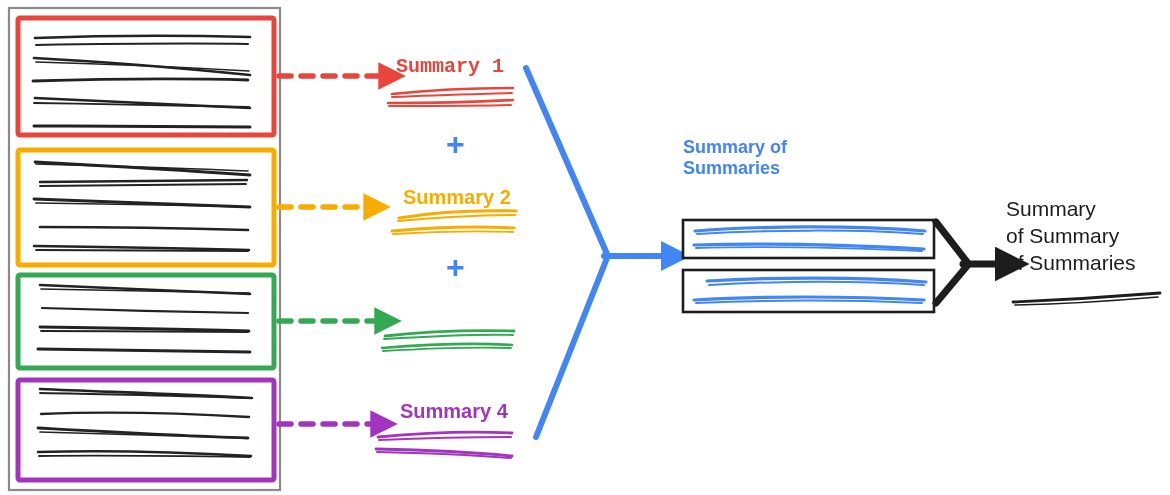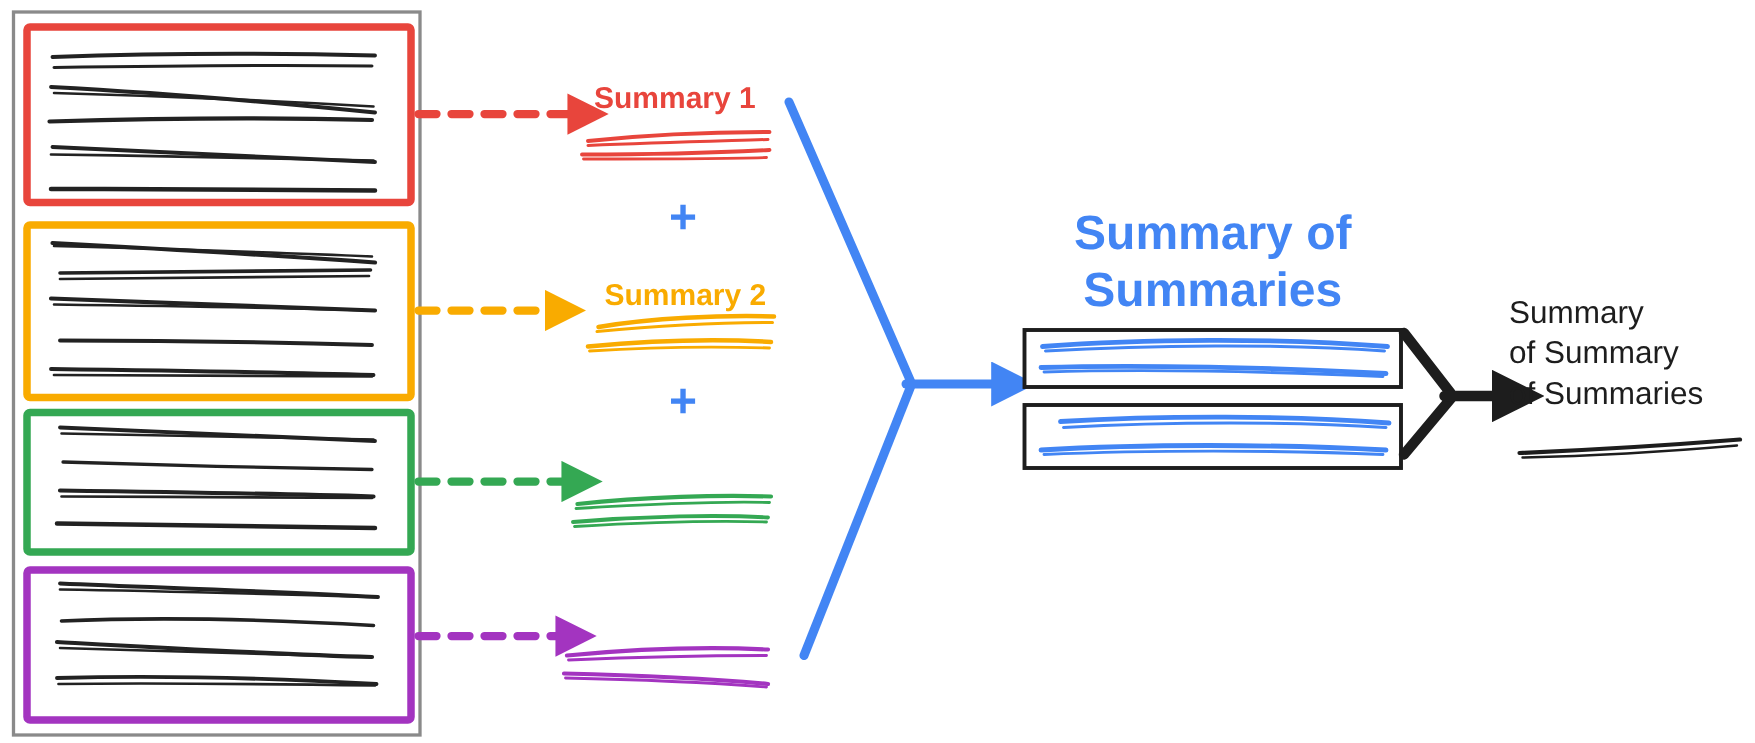--- a/index.html
+++ b/index.html
@@ -164,7 +164,7 @@
     </g>
   </svg>
 
-  <div class="lbl lbl-sum" style="left:396px;top:55px;color:#E8453C;">Summary 1</div>
+  <div class="lbl lbl-sum" style="left:396px;top:55px;color:#E8453C;font-family:Liberation Mono, monospace;">Summary 1</div>
 
   <div class="lbl lbl-sum" style="left:403px;top:186px;color:#F9AB00;">Summary 2</div>
 

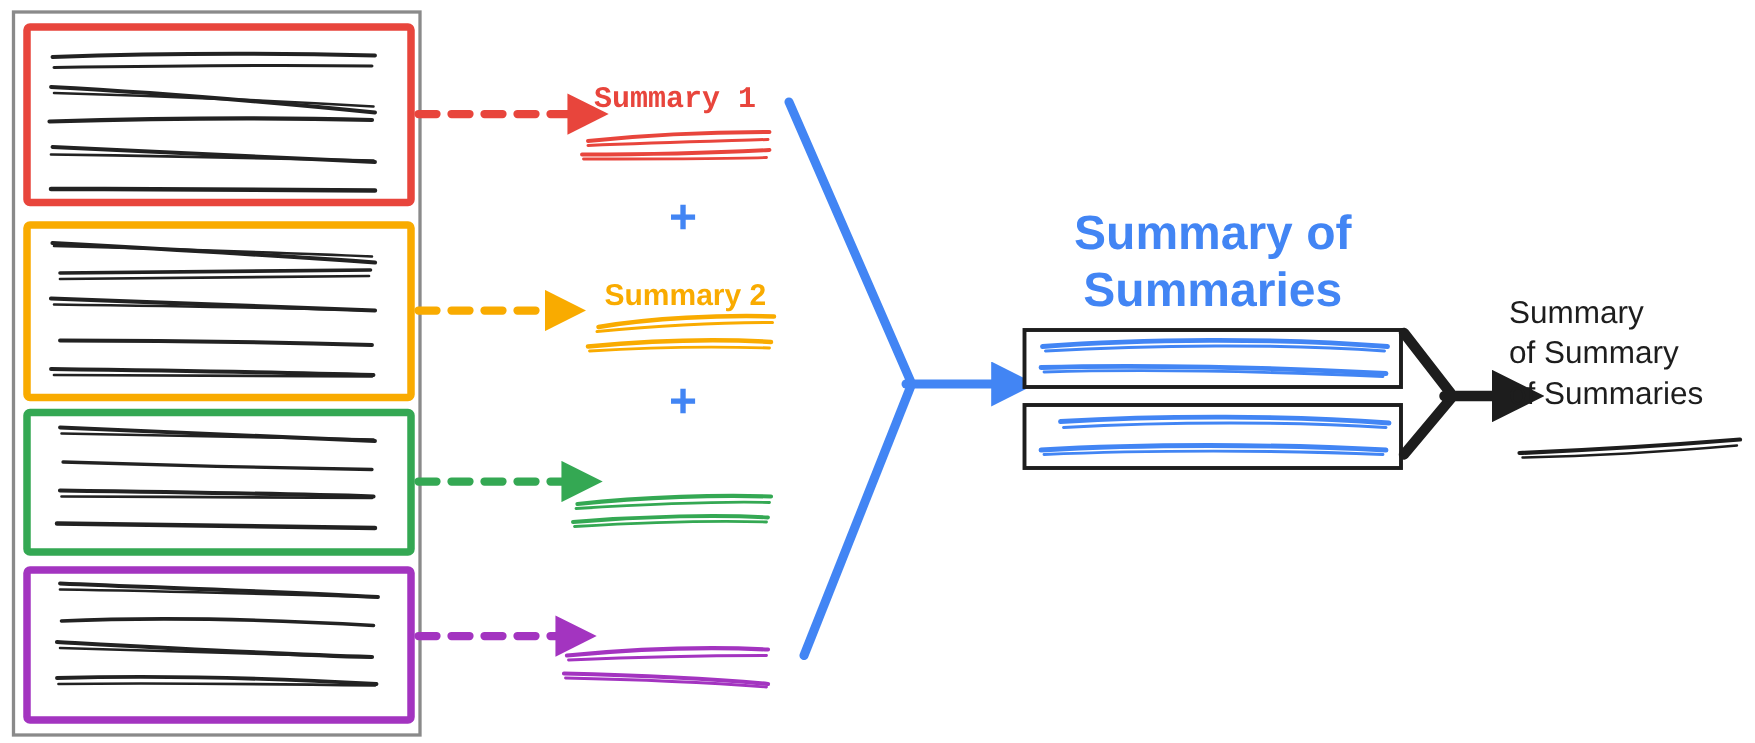--- a/index.html
+++ b/index.html
@@ -9,7 +9,7 @@
   svg.layer{position:absolute;left:0;top:0;width:1170px;height:495px;}
   .lbl{position:absolute;white-space:nowrap;font-weight:700;}
   .lbl-sum{font-size:20px;}
-  .sos-title{position:absolute;font-size:32px;font-weight:700;text-align:center;
+  .sos-title{position:absolute;font-size:18px;font-weight:700;
              line-height:1.18;white-space:pre-line;}
   .sosos-title{position:absolute;font-size:21px;font-weight:400;text-align:left;
              line-height:1.28;white-space:pre-line;color:#1d1d1d;}

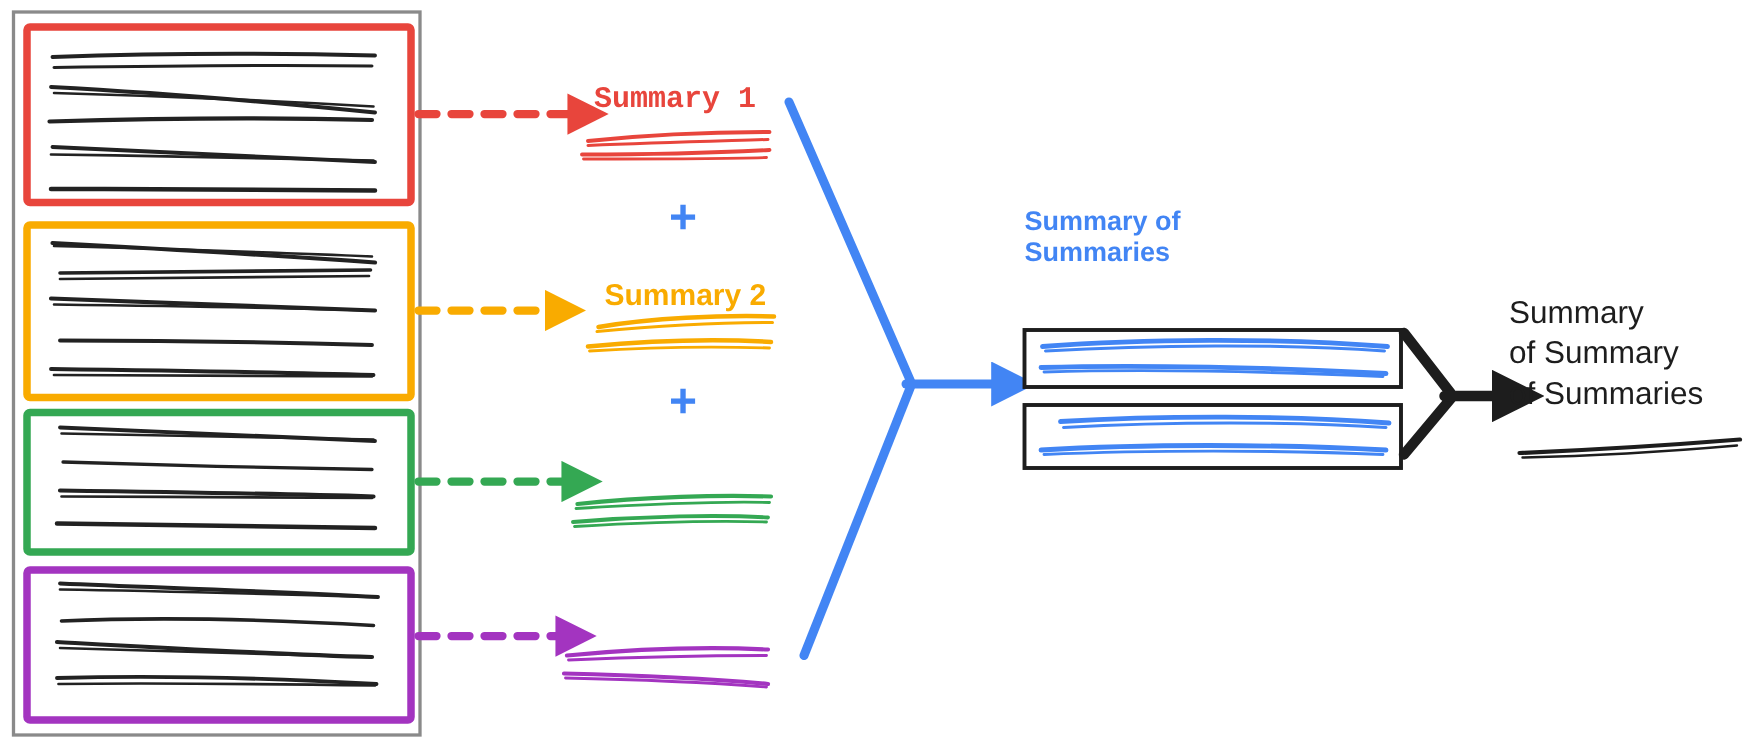--- a/index.html
+++ b/index.html
@@ -169,6 +169,7 @@
   <div class="lbl lbl-sum" style="left:403px;top:186px;color:#F9AB00;">Summary 2</div>
 
 
+  <div class="lbl lbl-sum" style="left:400px;top:400px;color:#A334C0;">Summary 4</div>
 
   <div class="lbl" style="left:446px;top:126px;font-size:32px;color:#4285F4;">+</div>
 

